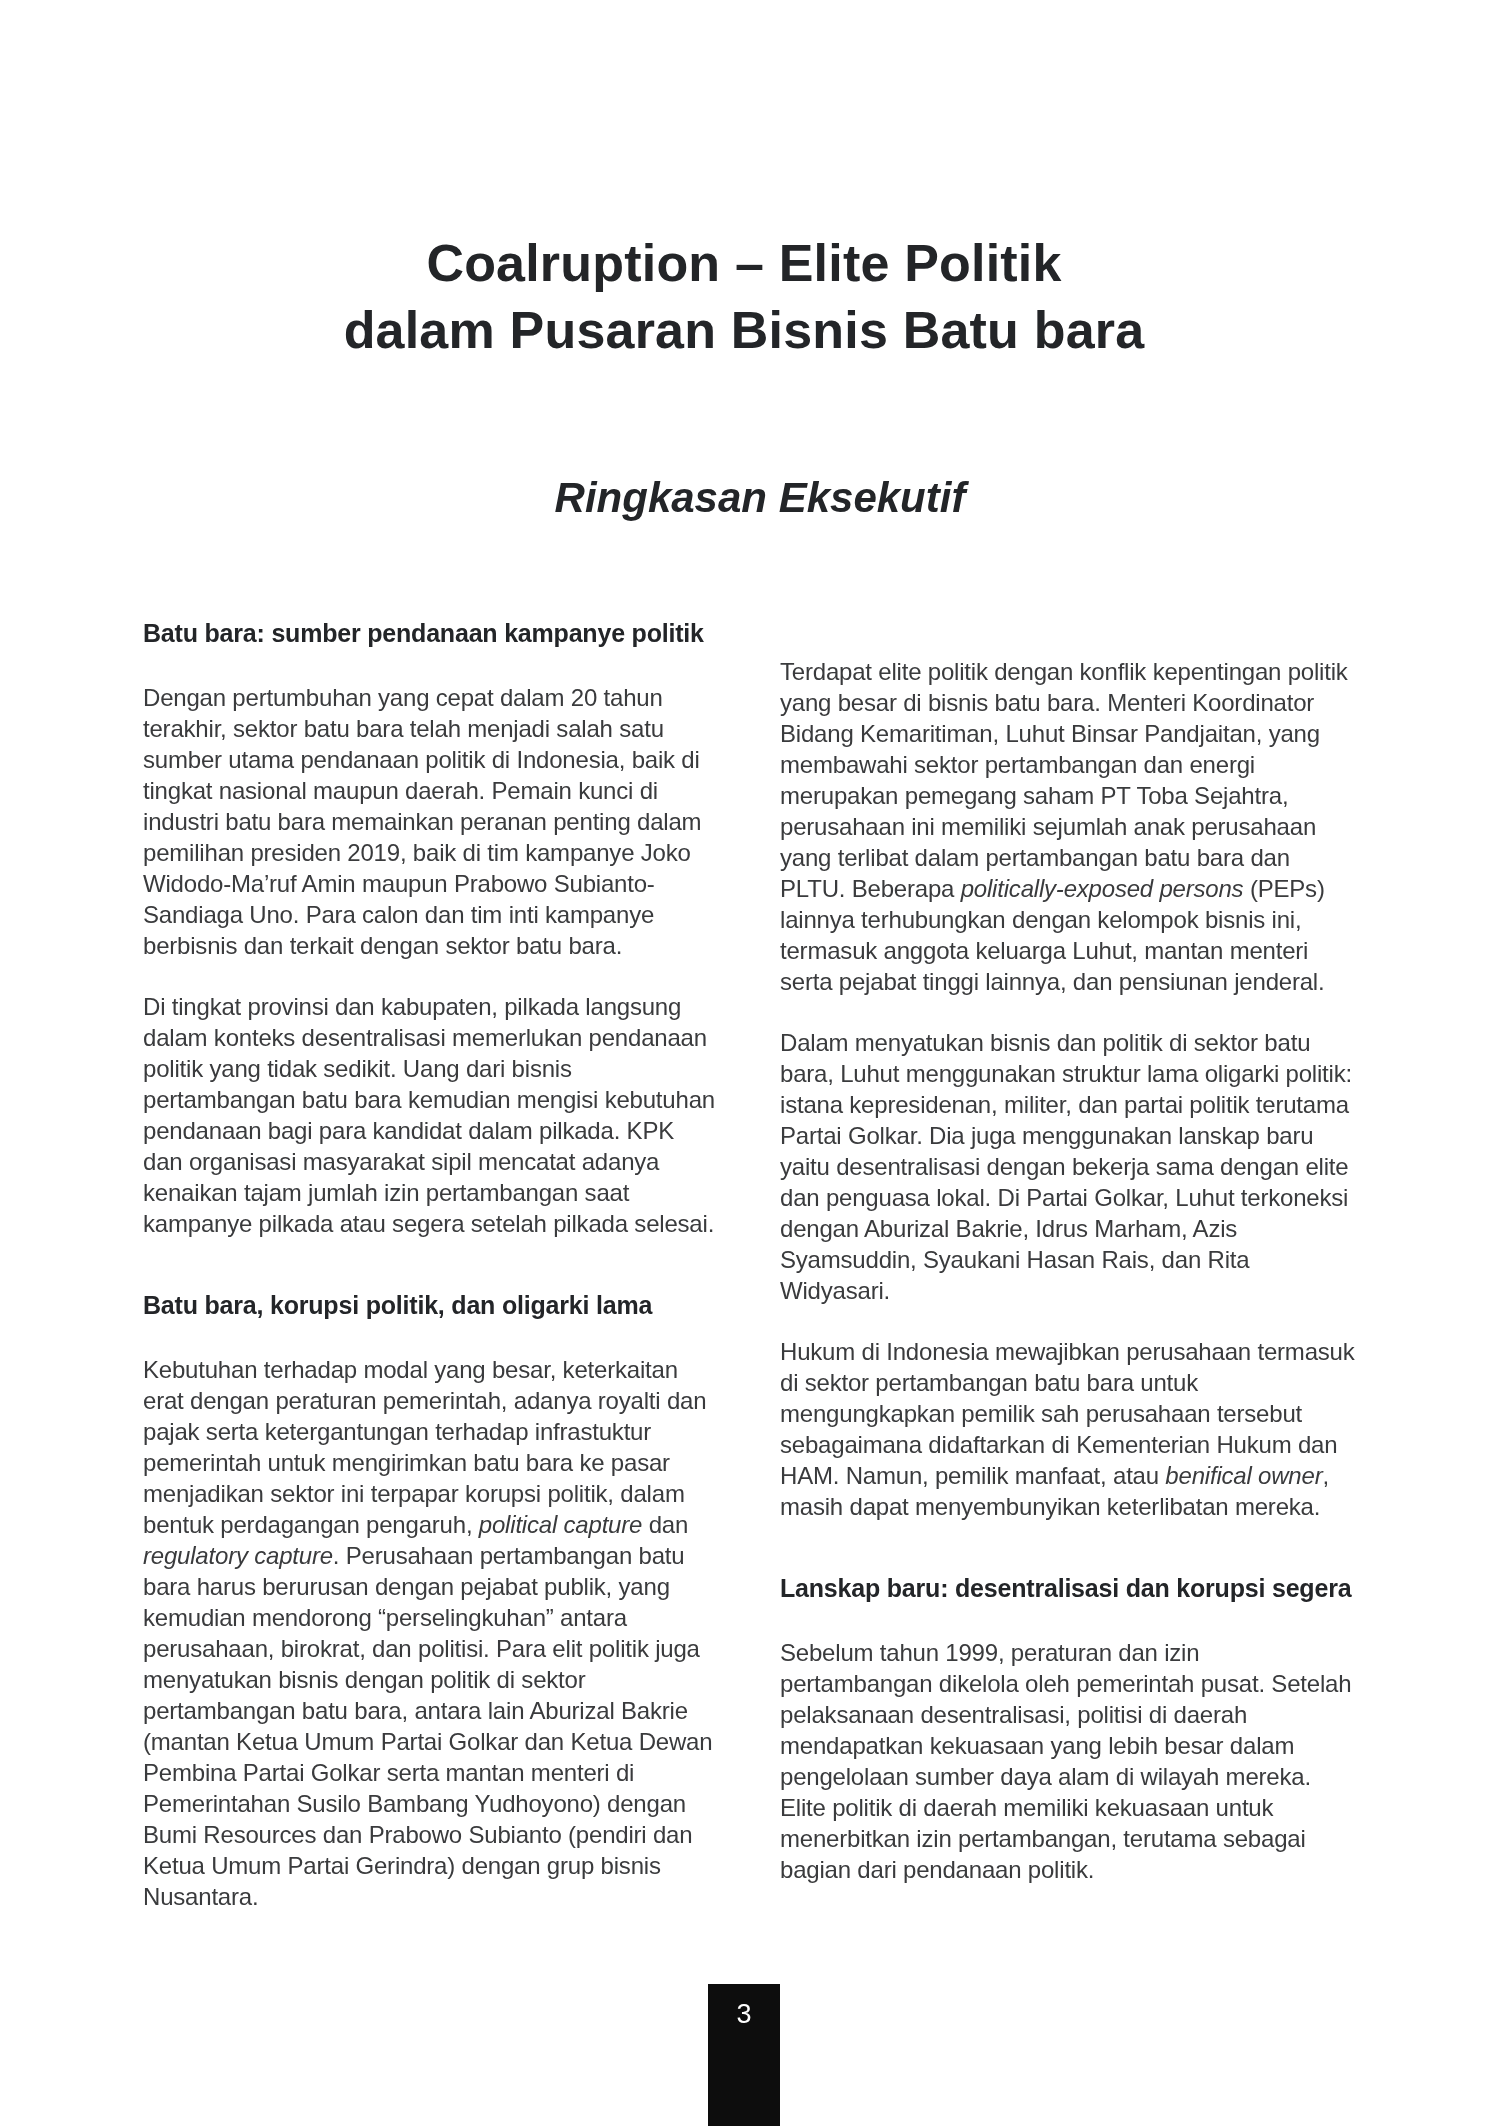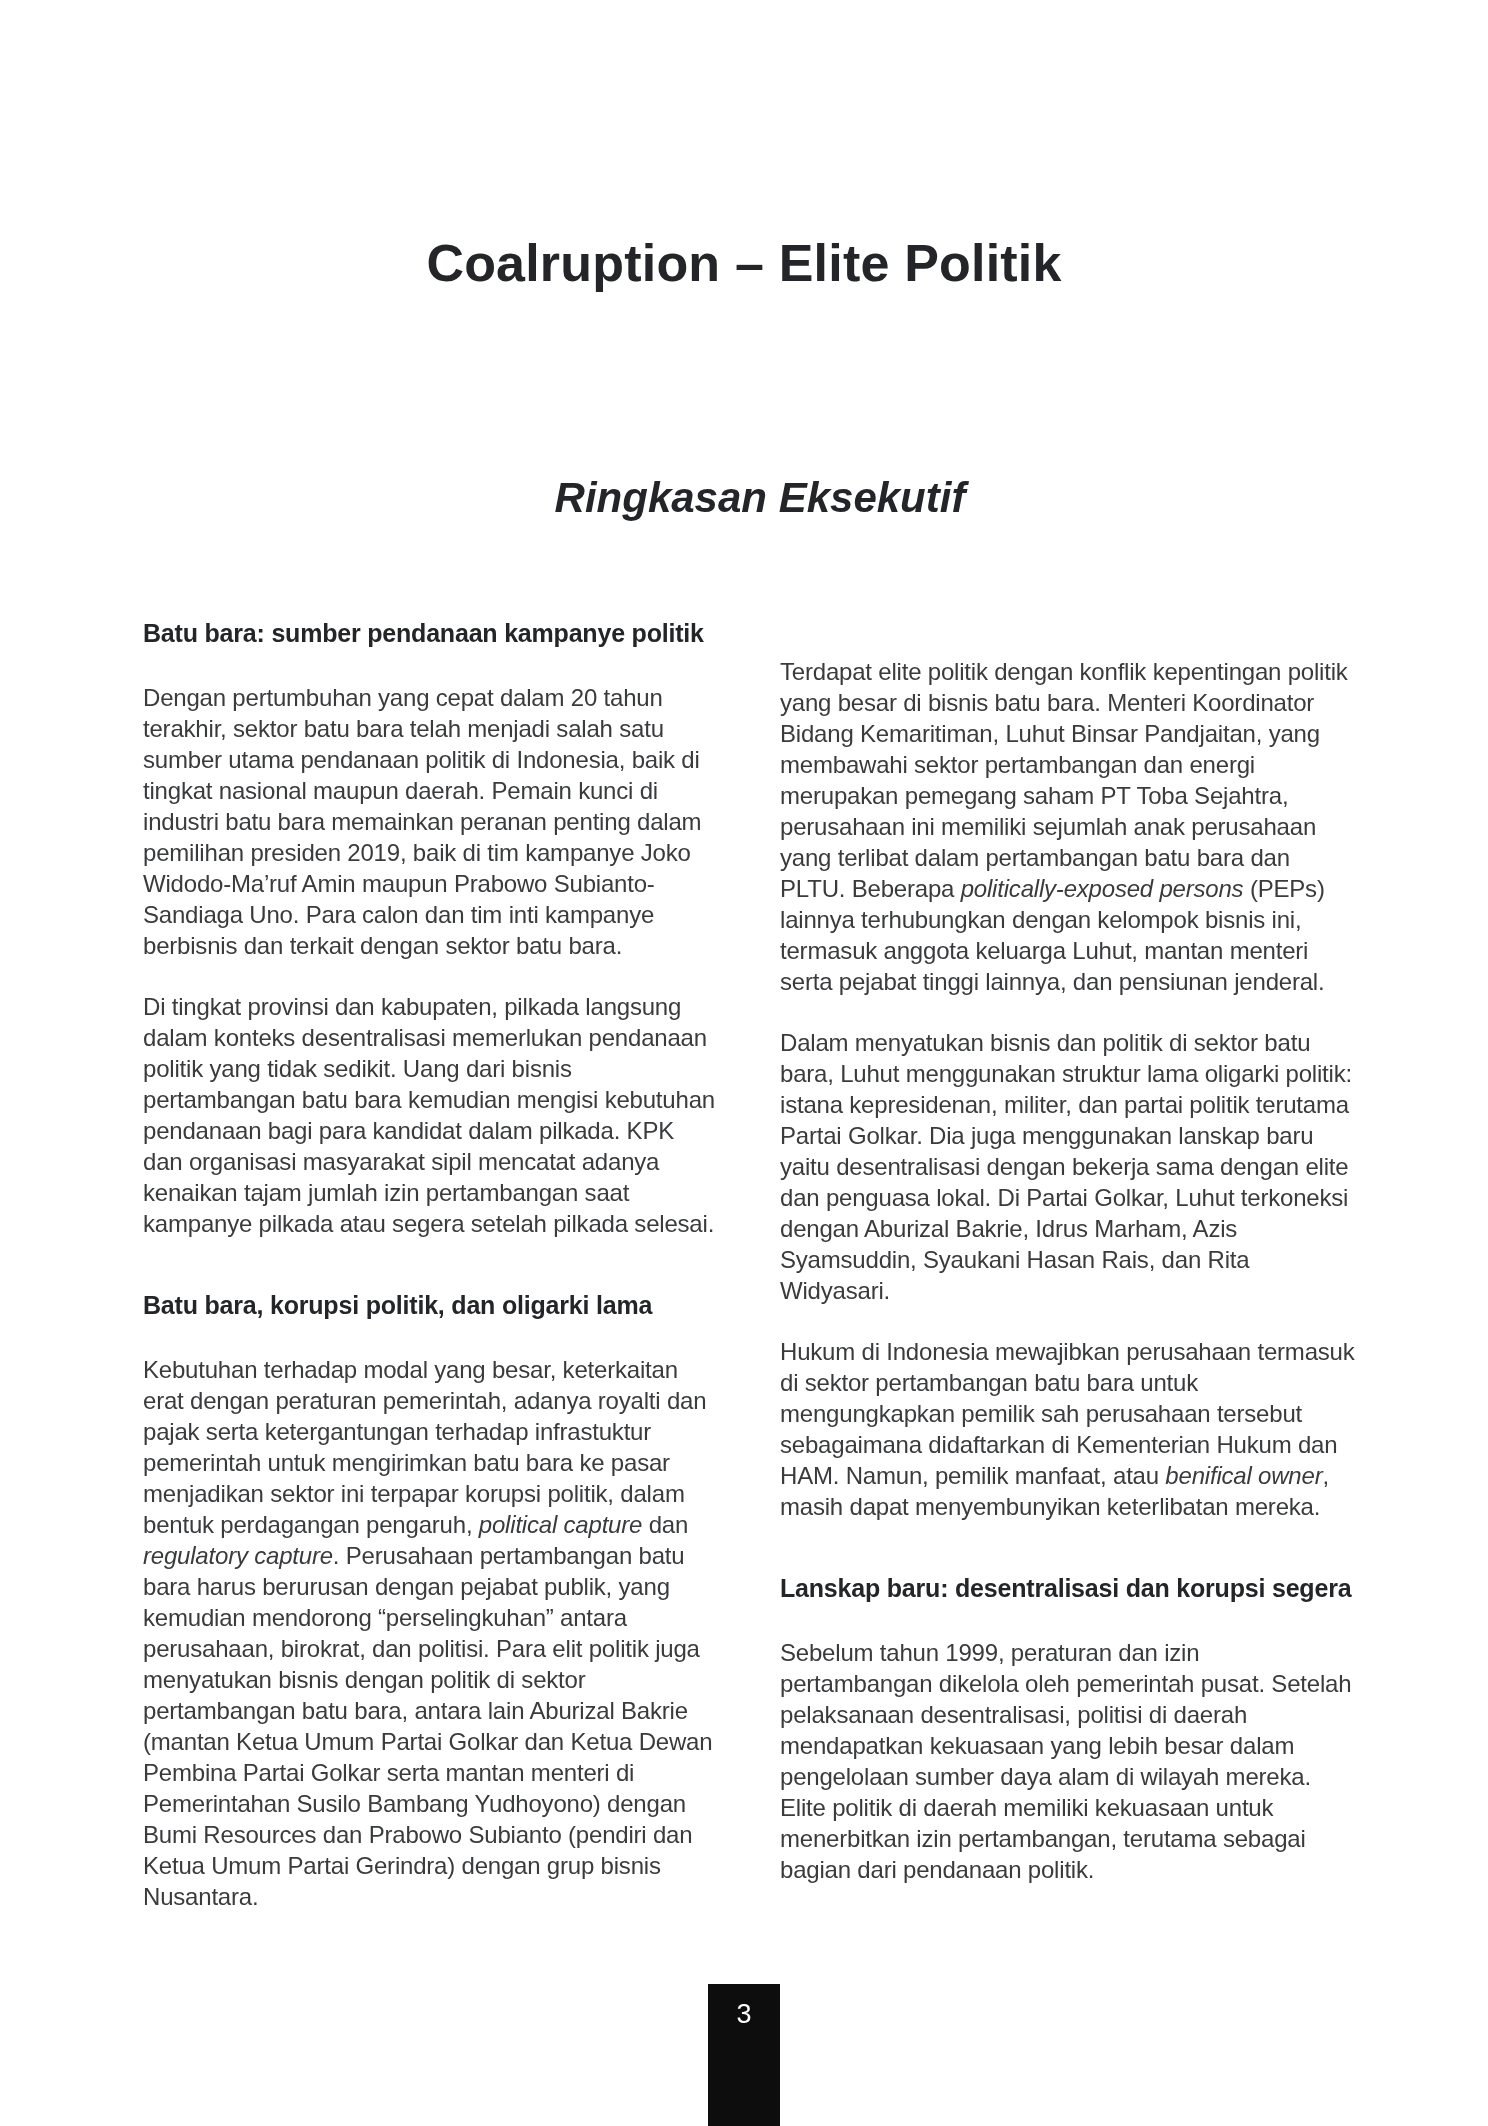--- a/index.html
+++ b/index.html
@@ -90,6 +90,7 @@
 
   <header class="title-block">
     <div class="title-line">Coalruption – Elite Politik</div>
+    <div class="title-line">dalam Pusaran Bisnis Batu bara</div>
   </header>
 
   <h2 class="subtitle">Ringkasan Eksekutif</h2>

